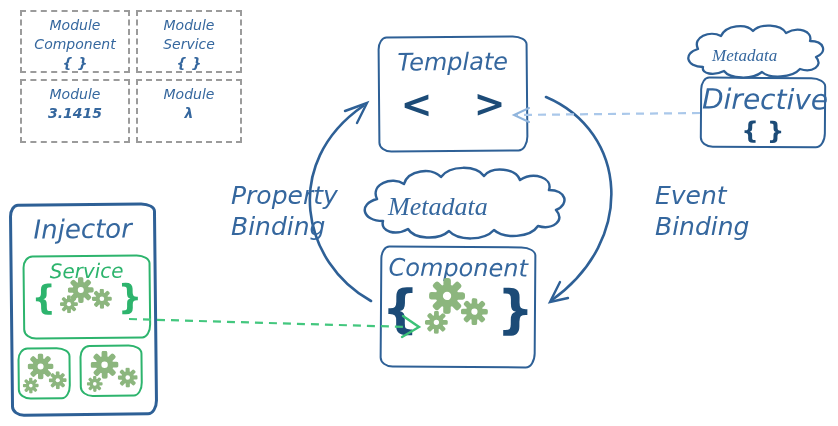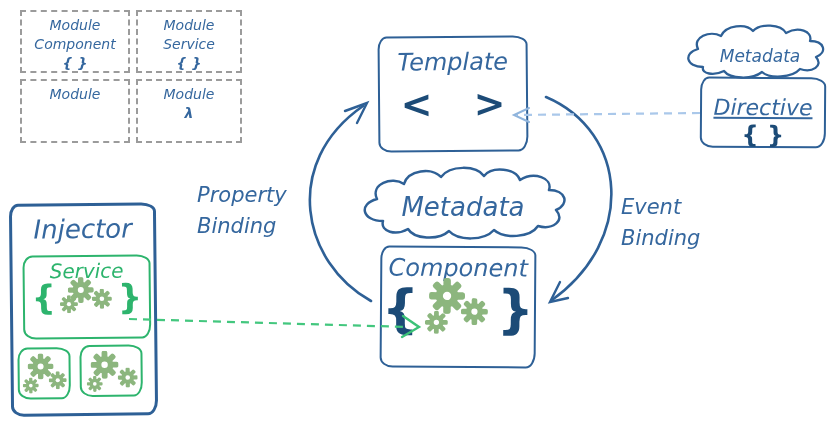--- a/index.html
+++ b/index.html
@@ -49,7 +49,7 @@
   #gbA{left:4px;top:141px;width:53px;height:52px;}
   #gbB{left:66px;top:139px;width:63px;height:52px;}
   
-  .cloudlabel{text-align:center;z-index:6;}
+  .cloudlabel{z-index:6;font-family:Liberation Serif, serif;}
   #meta-c{left:388px;top:192px;width:150px;font-size:26px;}
   #meta-r{left:712px;top:46px;width:96px;font-size:17px;}
   .bindlabel{font-size:21px;line-height:31px;z-index:6;}

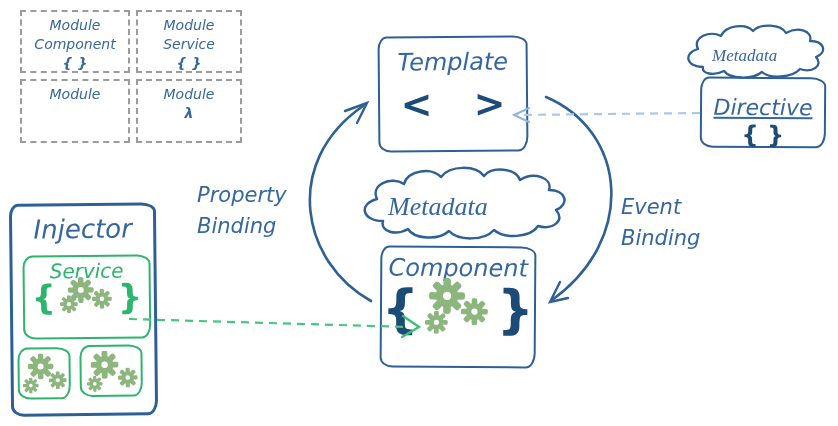--- a/index.html
+++ b/index.html
@@ -74,6 +74,7 @@
   </div>
   <div class="abs modbox hand" style="left:20px;top:79px;width:110px;height:64px;">
     <div>Module</div>
+    <div class="mod-l3">3.1415</div>
   </div>
   <div class="abs modbox hand" style="left:136px;top:79px;width:106px;height:64px;">
     <div>Module</div>

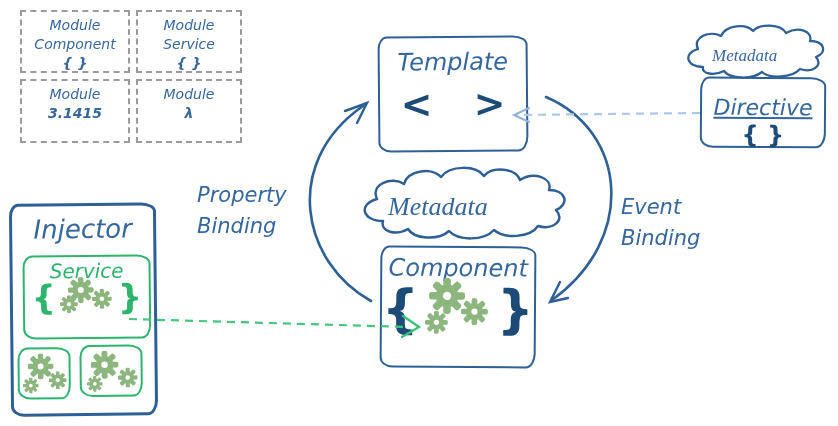--- a/index.html
+++ b/index.html
@@ -33,7 +33,7 @@
   #tpl-title{margin-top:10px;font-size:24px;}
   #tpl-sym{margin-top:6px;font-size:38px;font-weight:700;letter-spacing:14px;text-indent:14px;text-align:center;font-style:normal;}
   #dir-box{left:700px;top:77px;width:126px;height:71px;transform:rotate(.4deg);}
-  #dir-title{margin-top:16px;font-size:22px;text-decoration:underline;}
+  #dir-title{margin-top:4px;font-size:28px;}
   #dir-sym{font-size:24px;font-weight:700;text-align:center;font-style:normal;margin-top:1px;}
   #cmp-box{left:380px;top:246px;width:156px;height:122px;transform:rotate(.4deg);}
   #cmp-title{margin-top:6px;font-size:24px;}

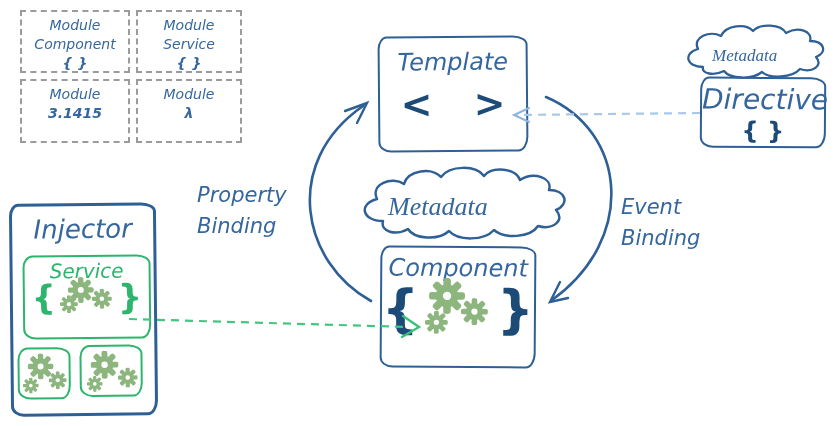--- a/index.html
+++ b/index.html
@@ -52,7 +52,7 @@
   .cloudlabel{z-index:6;font-family:Liberation Serif, serif;}
   #meta-c{left:388px;top:192px;width:150px;font-size:26px;}
   #meta-r{left:712px;top:46px;width:96px;font-size:17px;}
-  .bindlabel{font-size:21px;line-height:31px;z-index:6;}
+  .bindlabel{font-size:25px;line-height:31px;z-index:6;margin-left:34px;}
   #prop-label{left:197px;top:180px;}
   #evt-label{left:621px;top:192px;font-style:italic;}
   #overlay{position:absolute;left:0;top:0;z-index:5;pointer-events:none;}

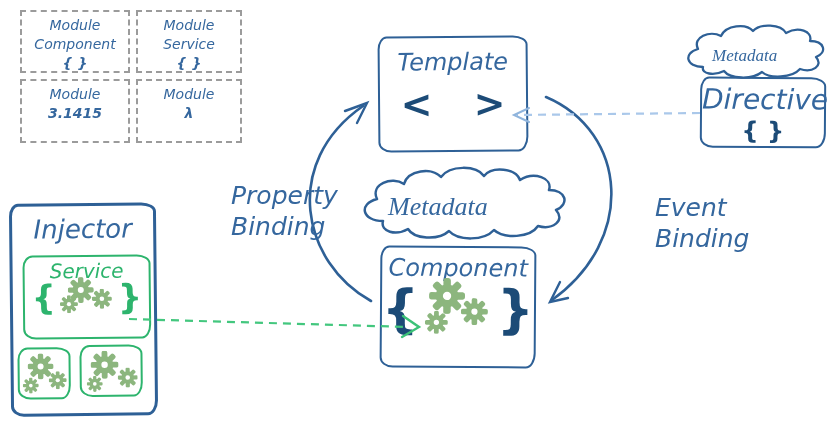--- a/index.html
+++ b/index.html
@@ -54,7 +54,7 @@
   #meta-r{left:712px;top:46px;width:96px;font-size:17px;}
   .bindlabel{font-size:25px;line-height:31px;z-index:6;margin-left:34px;}
   #prop-label{left:197px;top:180px;}
-  #evt-label{left:621px;top:192px;font-style:italic;}
+  #evt-label{left:621px;top:180px;font-style:italic;}
   #overlay{position:absolute;left:0;top:0;z-index:5;pointer-events:none;}
 </style>
 </head>

